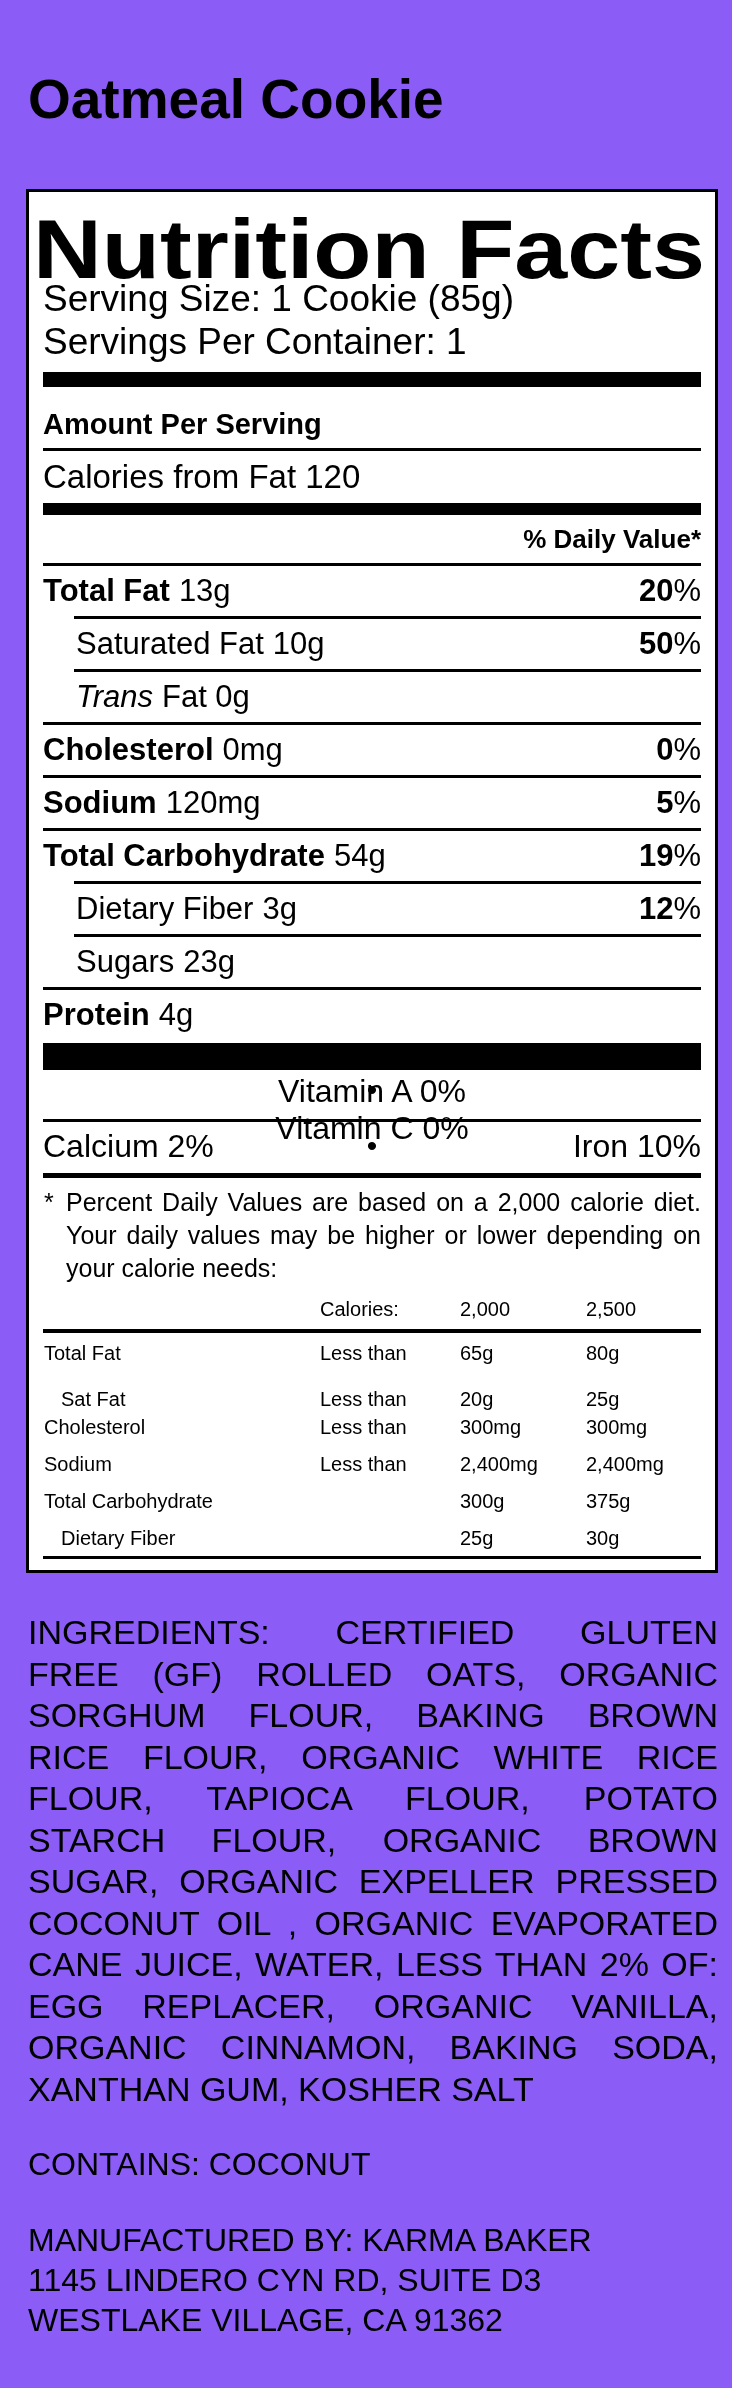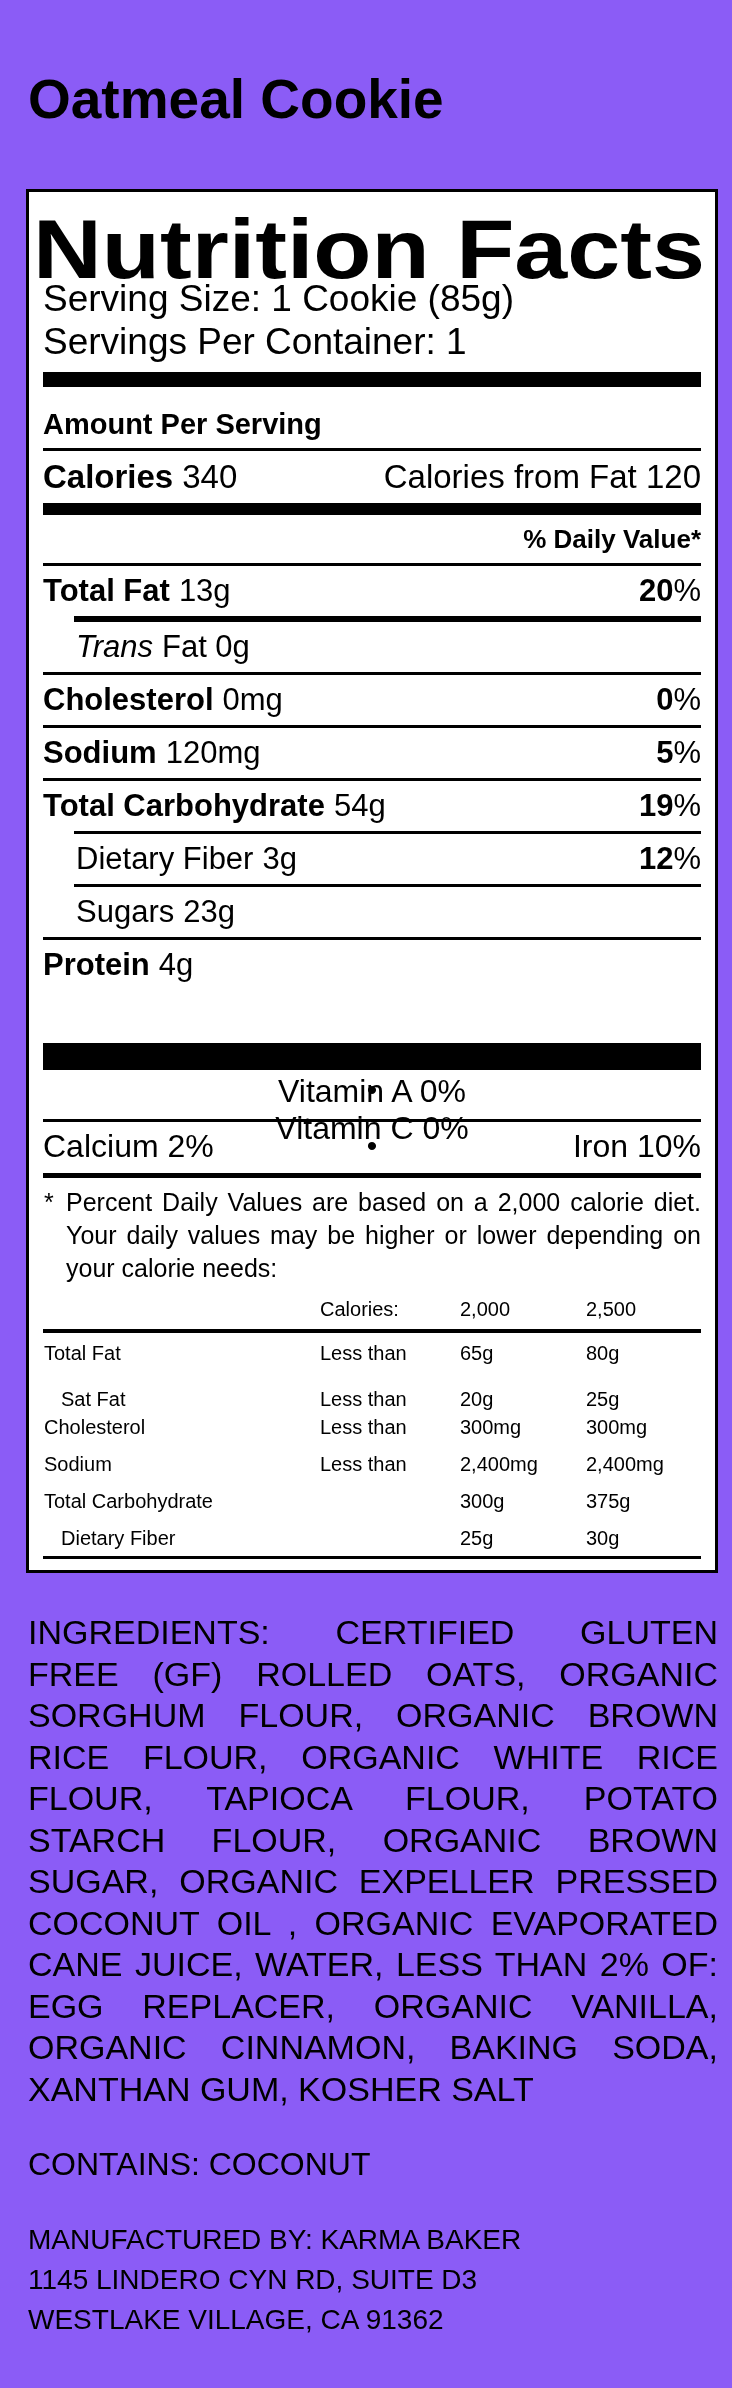--- a/index.html
+++ b/index.html
@@ -117,7 +117,6 @@
     <div class="rule rule-aps"></div>
 
     <div class="calrow">
-      <span class="left"><span class="b">Calories</span><span class="gap">340</span></span>
       <span>Calories from Fat 120</span>
     </div>
 

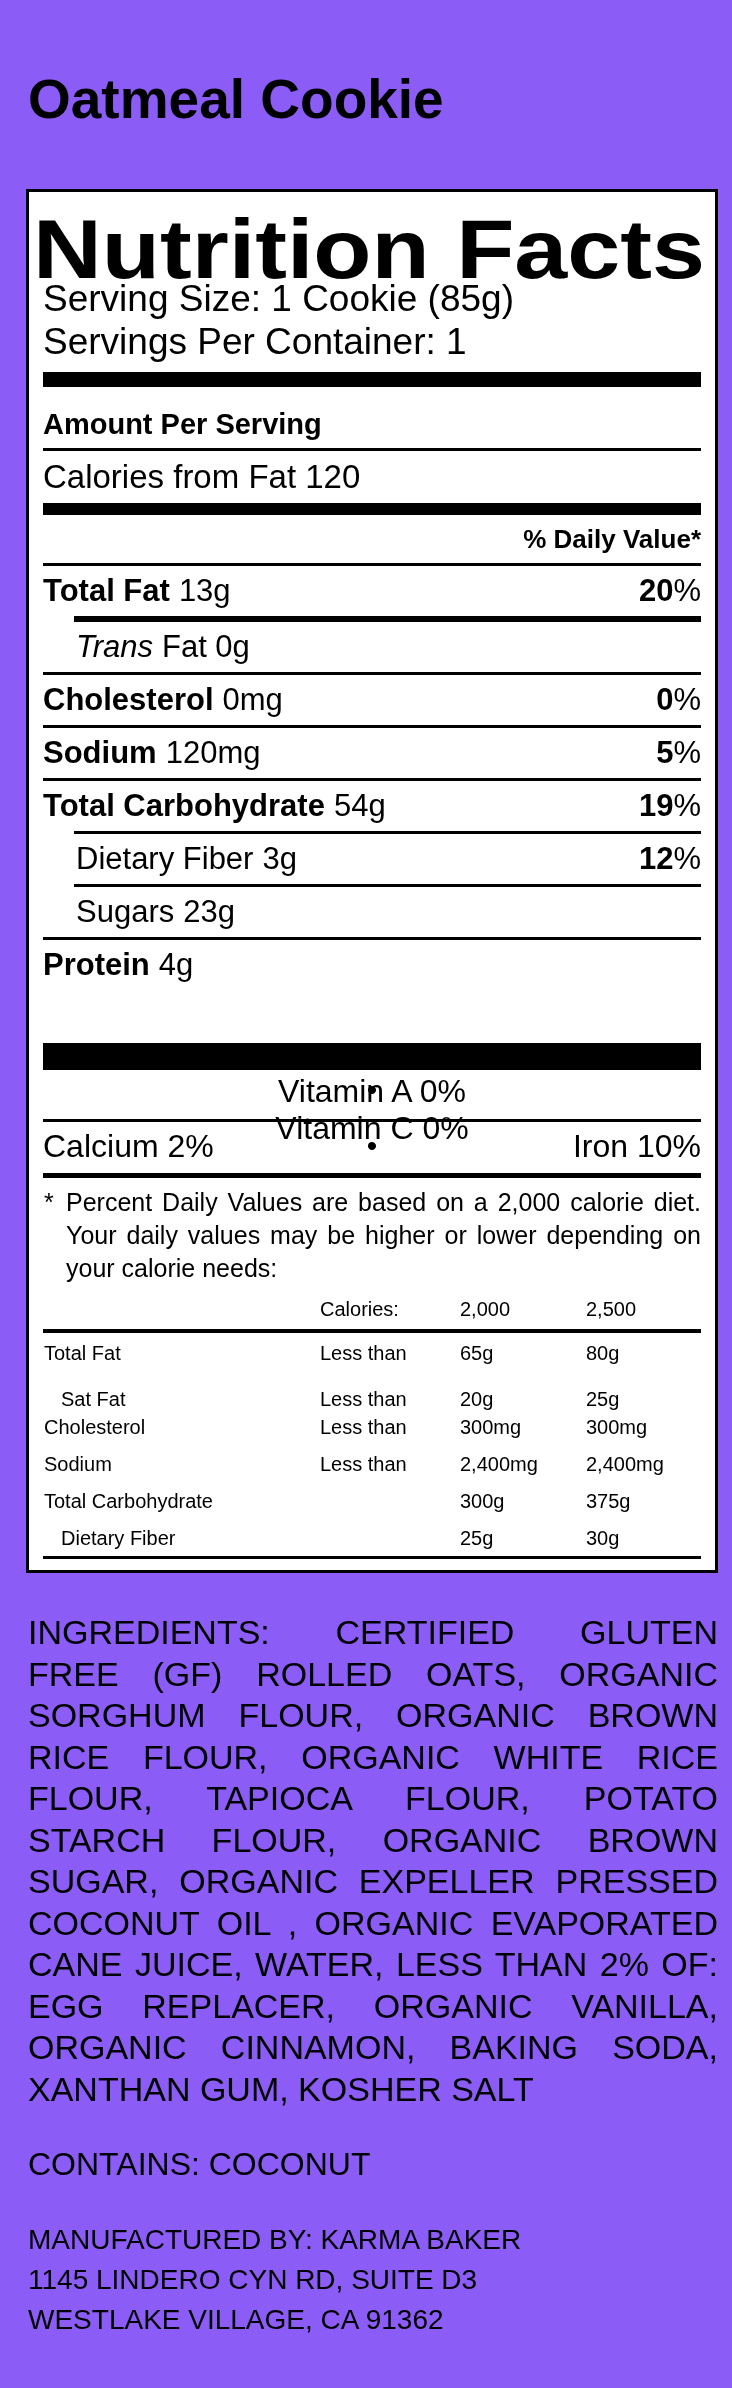--- a/index.html
+++ b/index.html
@@ -136,6 +136,13 @@
       </div>
       <div class="hr ind2"></div>
 
+      <div class="nrow ind">
+        <span class="left">
+            <span class="nm">Saturated Fat</span>
+            <span class="gap">10g</span>
+          </span>
+        <span><span class="dvval">50</span><span class="pct">%</span></span>
+      </div>
       <div class="hr ind2"></div>
 
       <div class="nrow ind">

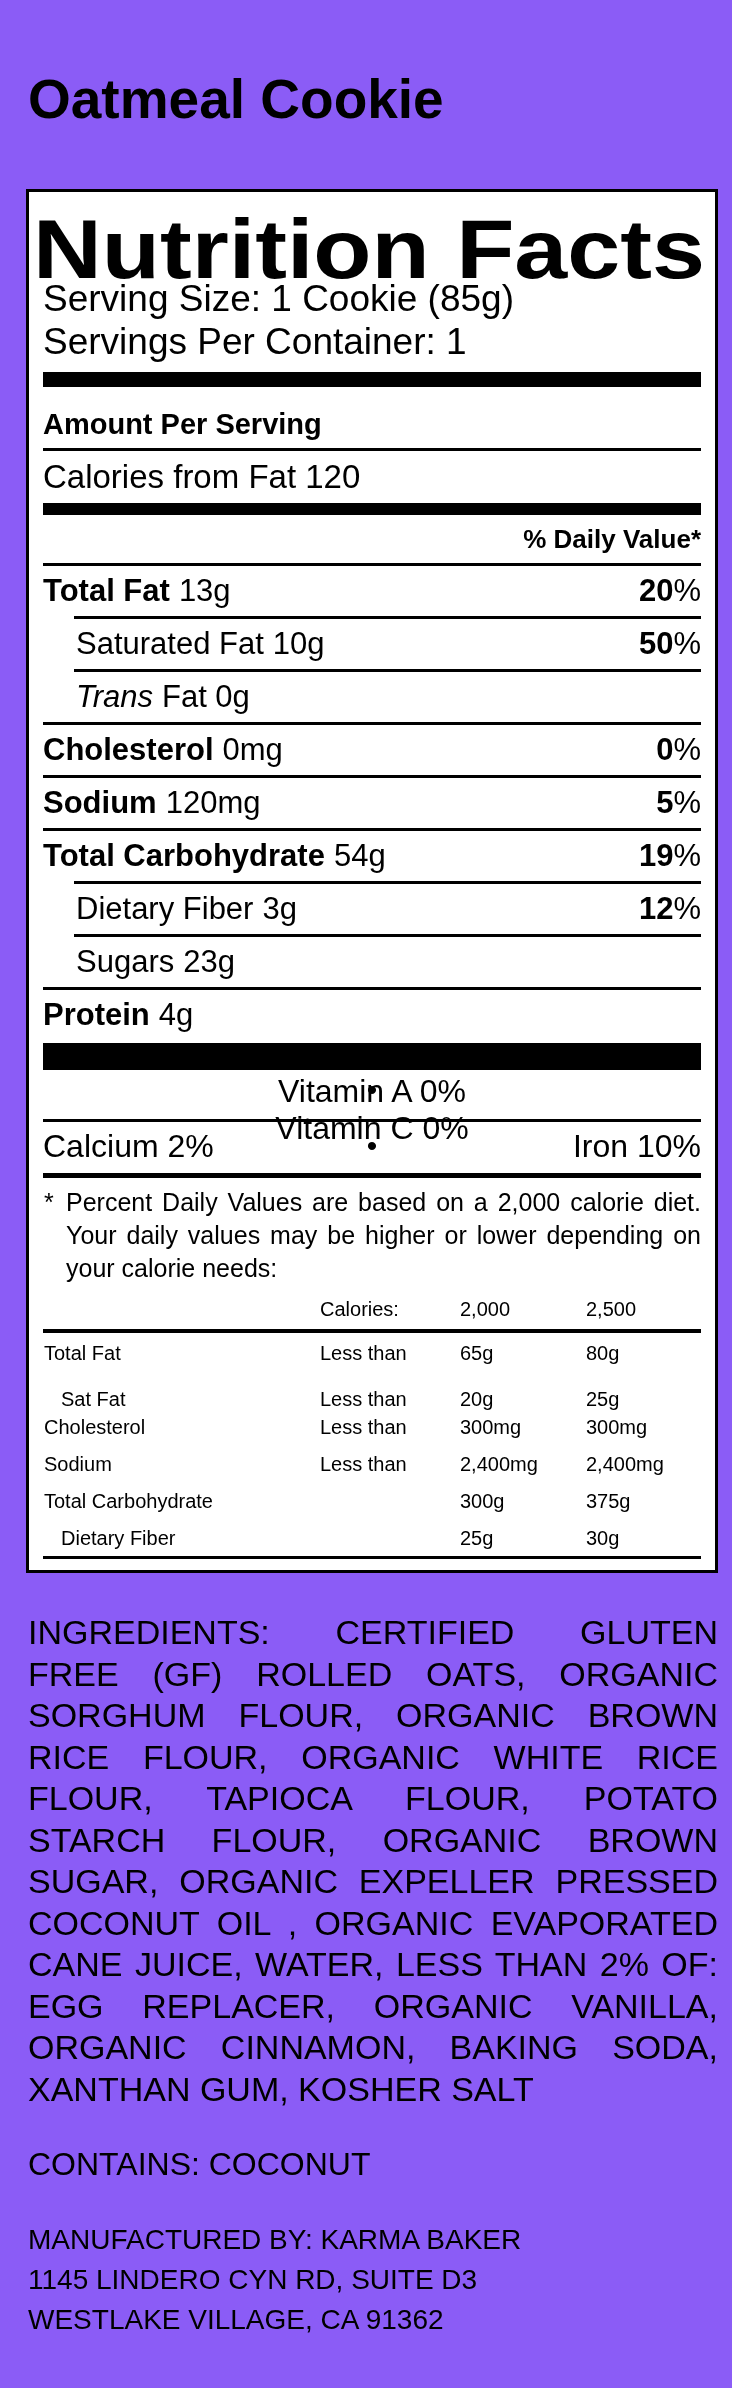--- a/index.html
+++ b/index.html
@@ -280,7 +280,7 @@
   <div class="ingredients">
     <div class="ing-line">INGREDIENTS: CERTIFIED GLUTEN</div>
     <div class="ing-line">FREE (GF) ROLLED OATS, ORGANIC</div>
-    <div class="ing-line">SORGHUM FLOUR, ORGANIC BROWN</div>
+    <div class="ing-line">SORGHUM FLOUR, BAKING BROWN</div>
     <div class="ing-line">RICE FLOUR, ORGANIC WHITE RICE</div>
     <div class="ing-line">FLOUR, TAPIOCA FLOUR, POTATO</div>
     <div class="ing-line">STARCH FLOUR, ORGANIC BROWN</div>

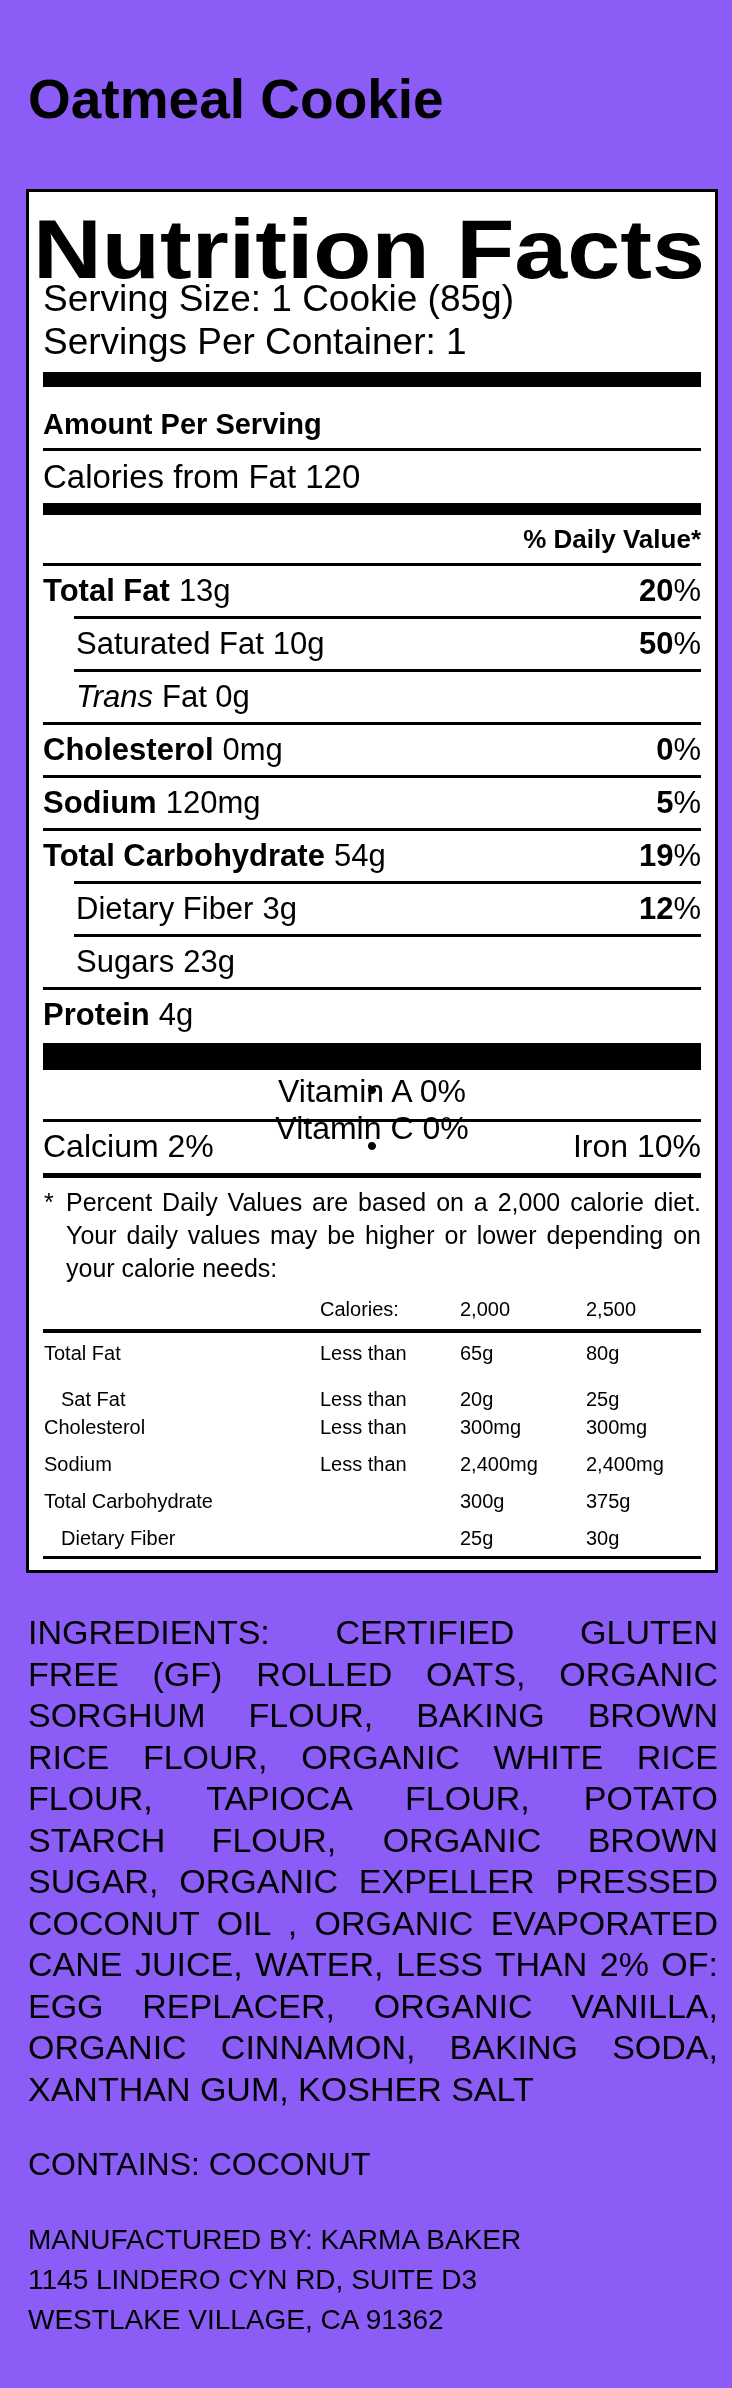--- a/index.html
+++ b/index.html
@@ -93,7 +93,7 @@
 
   .contains { position:absolute; left:28px; top:2146px; font-size:32px; }
 
-  .mfg { position:absolute; left:28px; top:2220px; font-size:28px; line-height:40px; }
+  .mfg { position:absolute; left:28px; top:2220px; font-size:32px; line-height:40px; }
 </style>
 </head>
 <body>

